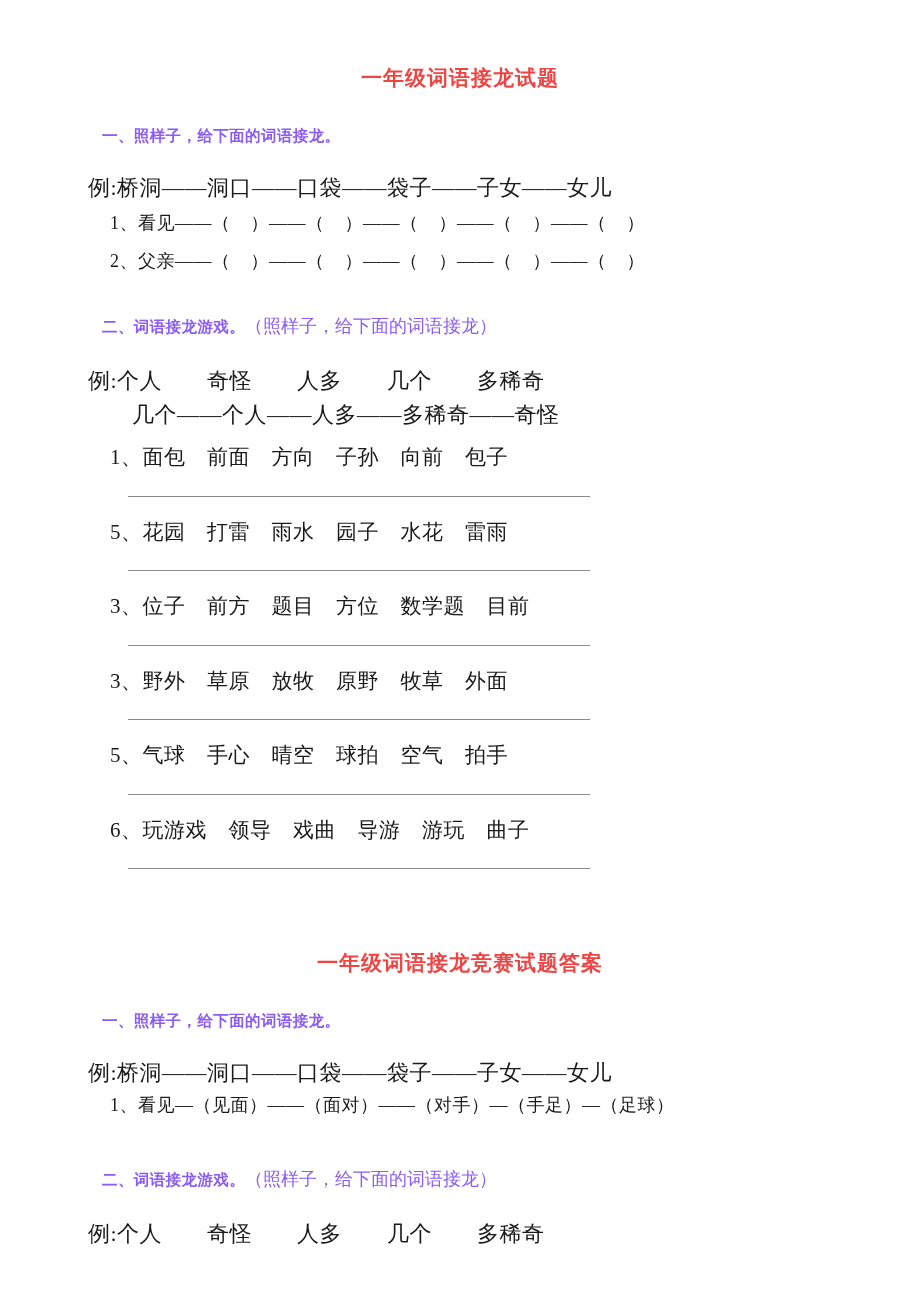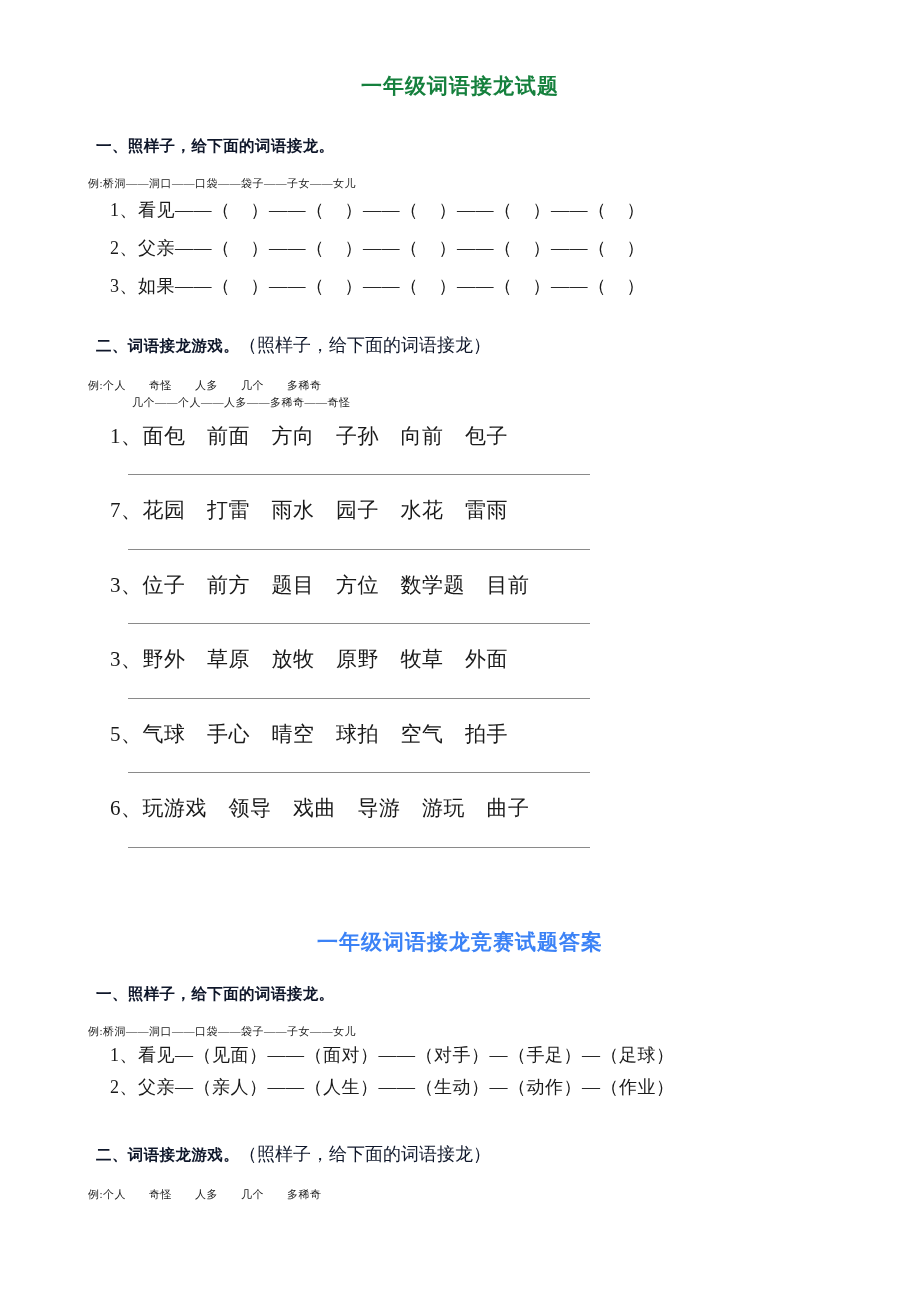--- a/index.html
+++ b/index.html
@@ -33,8 +33,8 @@
     font-weight: bold;
     font-size: 21px;
     letter-spacing: 1px;
-    color: #15803d;
-    margin: 8px;
+    color: #ef4444;
+    margin: 0;
     padding-top: 64px;
     padding-bottom: 0;
   }

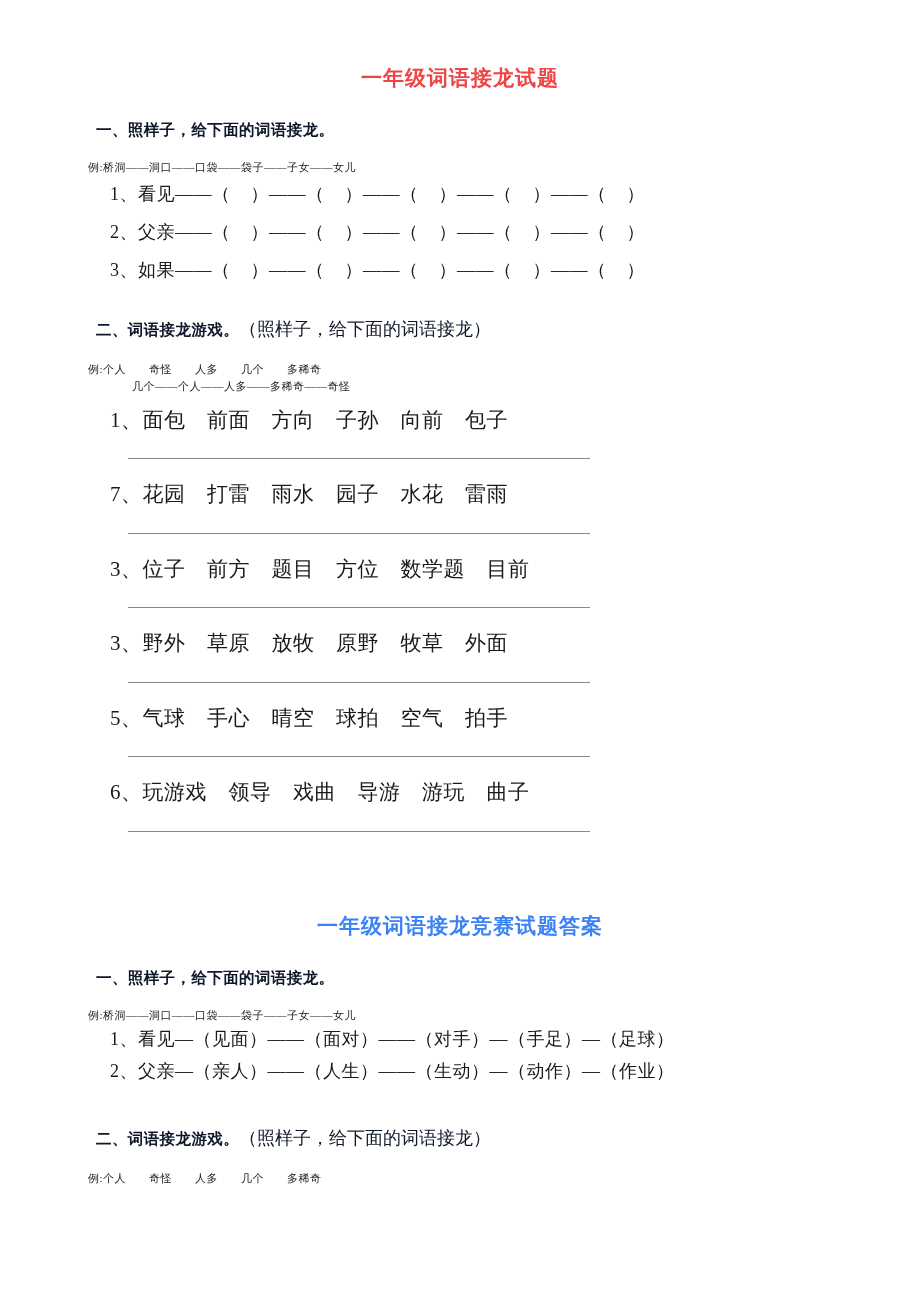--- a/index.html
+++ b/index.html
@@ -53,8 +53,8 @@
     font-family: "Liberation Sans", "DejaVu Sans", sans-serif;
     font-weight: bold;
     font-size: 15.5px;
-    color: #0f172a;
-    margin: 8px;
+    color: #8b5cf6;
+    margin: 14px;
     line-height: 1.5;
     letter-spacing: 0.4px;
   }

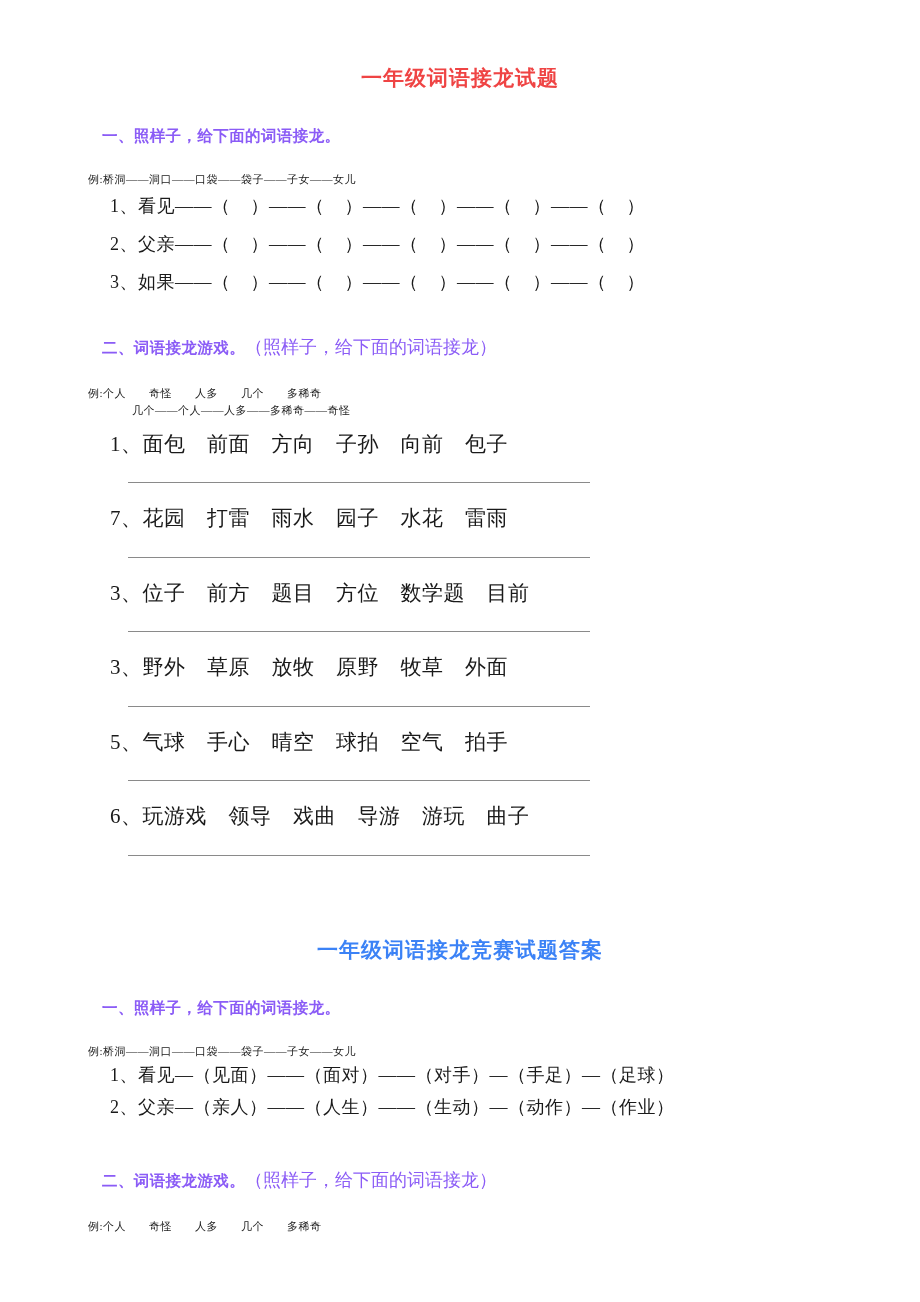--- a/index.html
+++ b/index.html
@@ -66,7 +66,7 @@
   }
 
   .example-line {
-    font-size: 11px;
+    font-size: 22px;
     line-height: 1.55;
     margin: 0;
     letter-spacing: 0.5px;

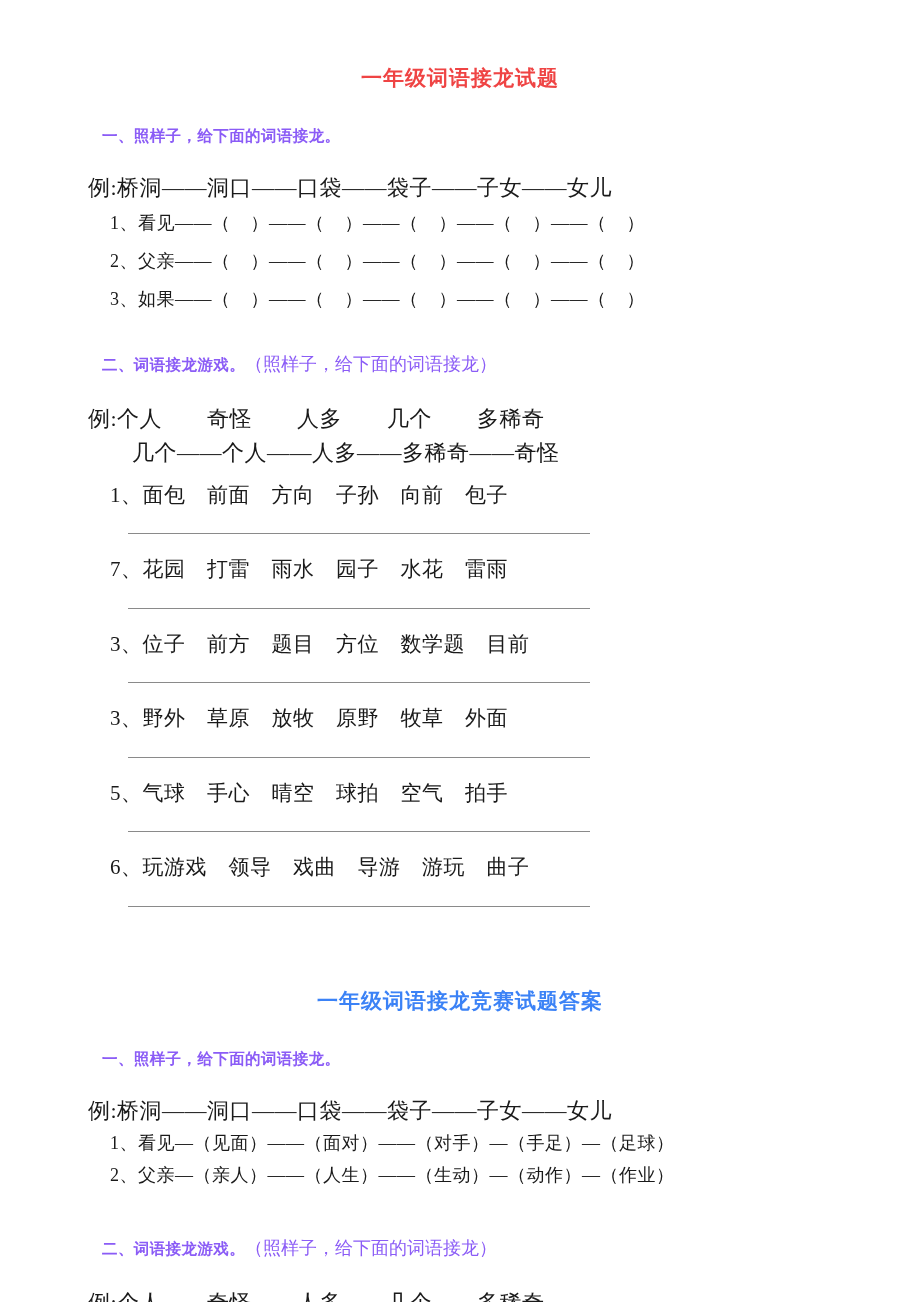--- a/index.html
+++ b/index.html
@@ -127,7 +127,6 @@
 
     <p class="chain-row">1、看见——（    ）——（    ）——（    ）——（    ）——（    ）</p>
     <p class="chain-row">2、父亲——（    ）——（    ）——（    ）——（    ）——（    ）</p>
-    <p class="chain-row">3、如果——（    ）——（    ）——（    ）——（    ）——（    ）</p>
 
     <div class="spacer-md"></div>
 

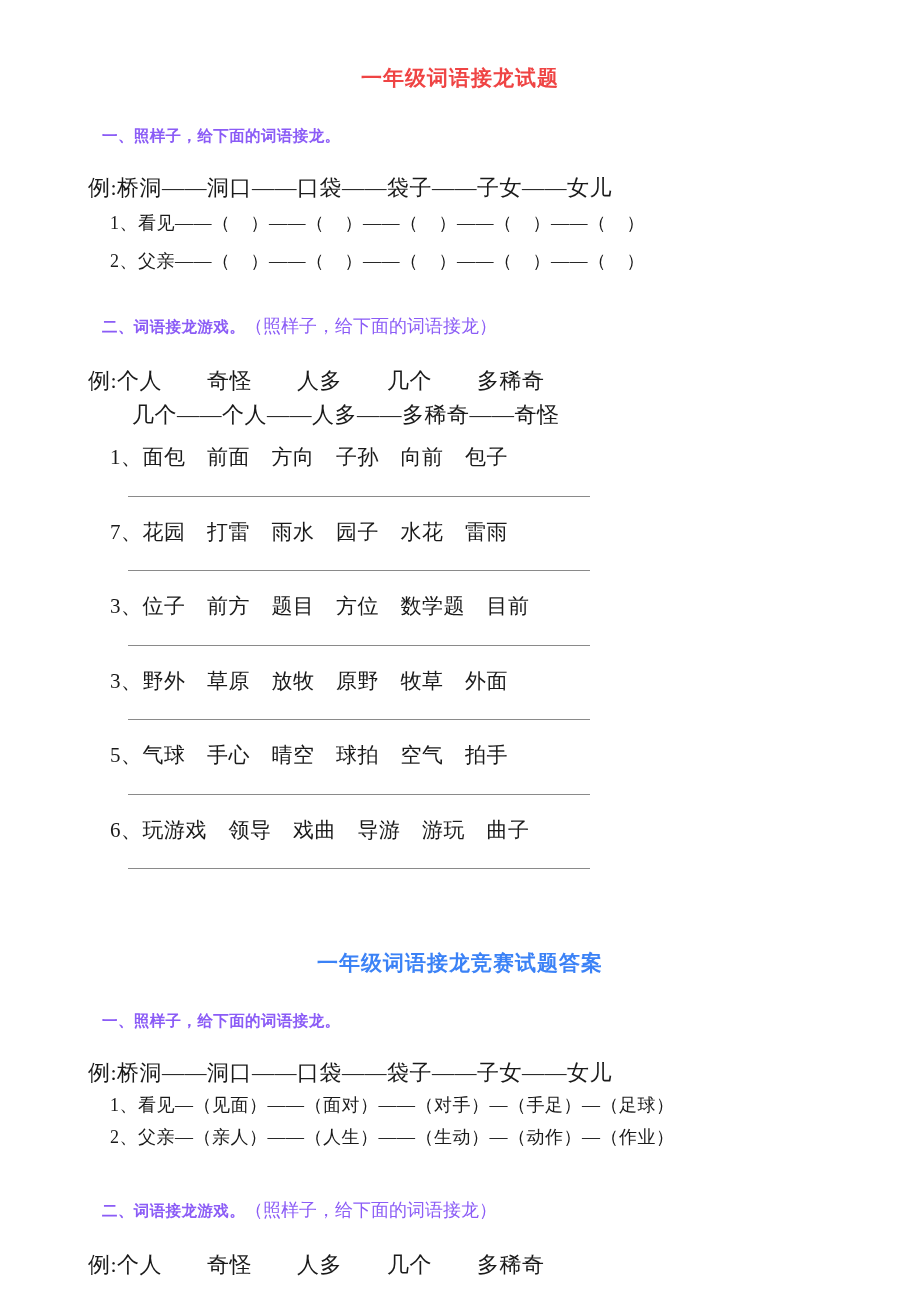--- a/index.html
+++ b/index.html
@@ -140,7 +140,7 @@
     <p class="word-row">1、面包　前面　方向　子孙　向前　包子</p>
     <hr class="answer-rule">
 
-    <p class="word-row">7、花园　打雷　雨水　园子　水花　雷雨</p>
+    <p class="word-row">5、花园　打雷　雨水　园子　水花　雷雨</p>
     <hr class="answer-rule">
 
     <p class="word-row">3、位子　前方　题目　方位　数学题　目前</p>

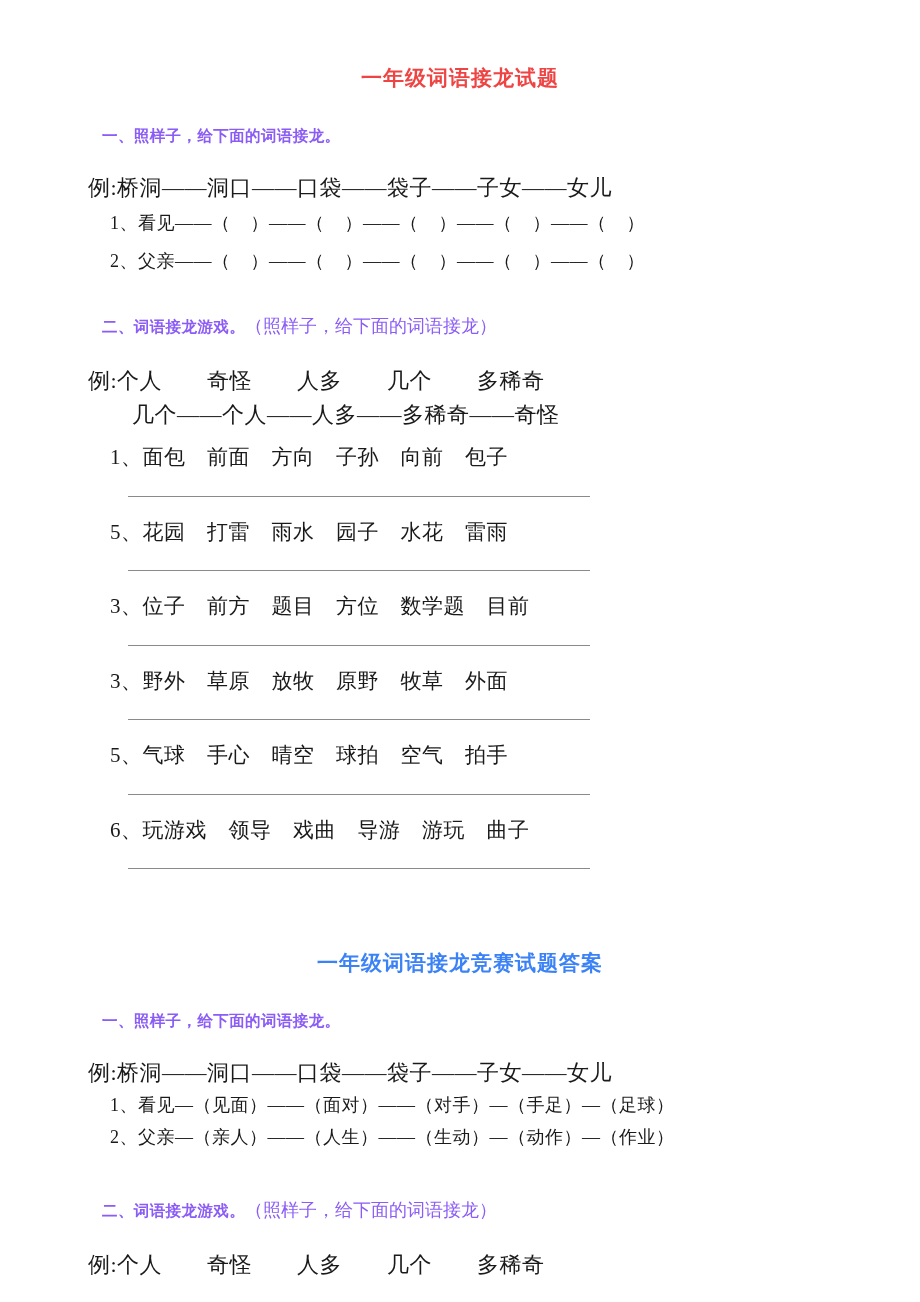--- a/index.html
+++ b/index.html
@@ -44,7 +44,7 @@
     font-weight: bold;
     font-size: 21px;
     letter-spacing: 1px;
-    color: #3b82f6;
+    color: #ef4444;
     margin: 0;
     padding-top: 60px;
   }

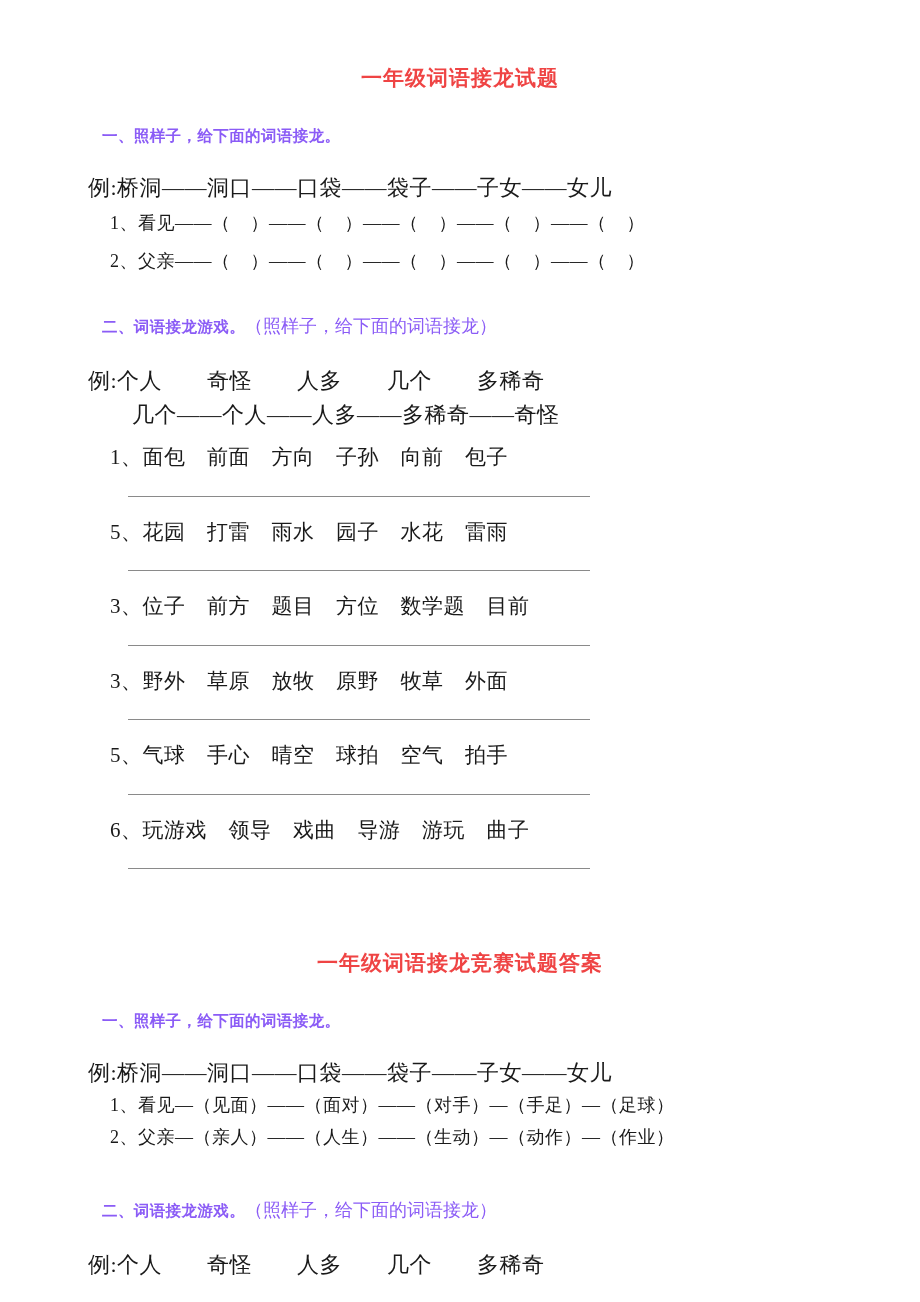--- a/index.html
+++ b/index.html
@@ -168,7 +168,6 @@
     <p class="example-line">例:桥洞——洞口——口袋——袋子——子女——女儿</p>
 
     <p class="chain-row">1、看见—（见面）——（面对）——（对手）—（手足）—（足球）</p>
-    <p class="chain-row">2、父亲—（亲人）——（人生）——（生动）—（动作）—（作业）</p>
 
     <div class="spacer-lg"></div>
 

